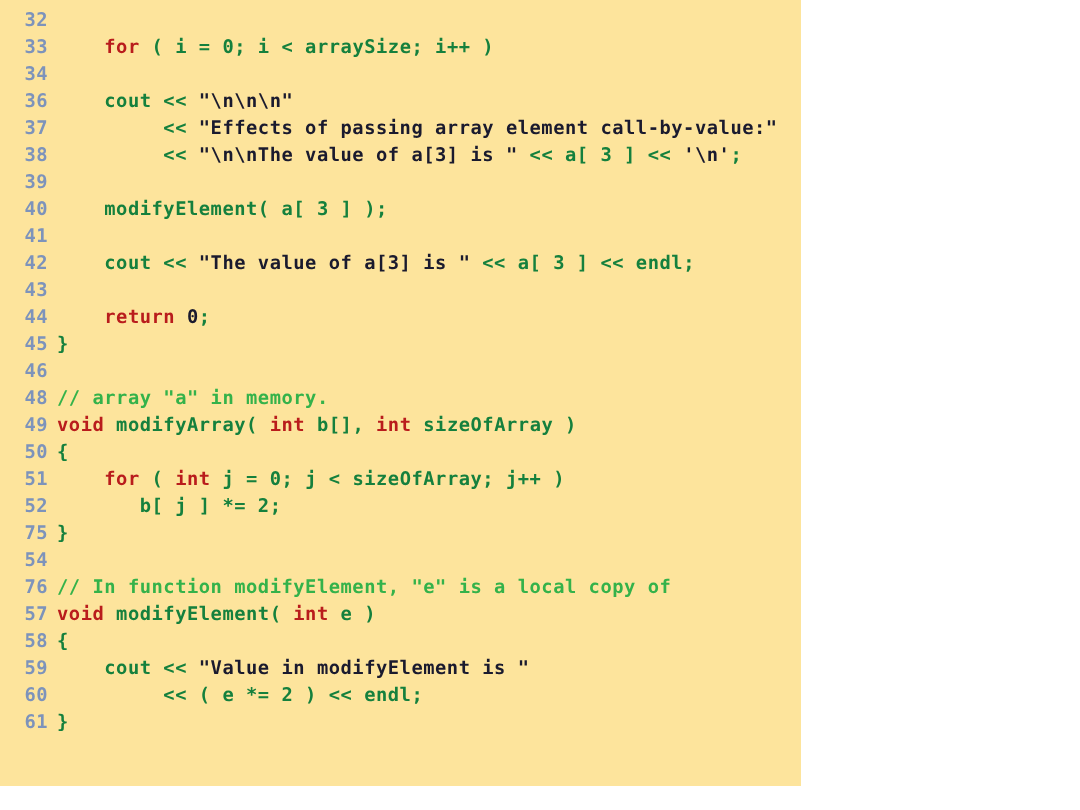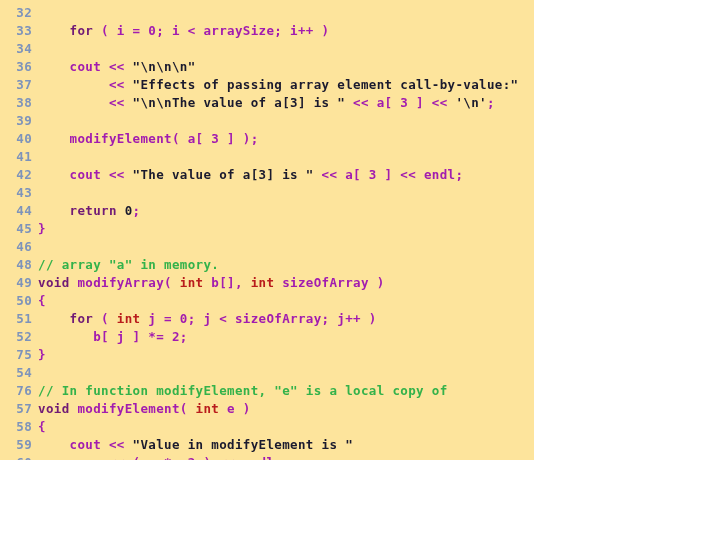--- a/index.html
+++ b/index.html
@@ -10,7 +10,7 @@
   #page {
     position: relative;
     width: 720px;
-    height: 460px;
+    height: 524px;
     background: #ffffff;
     overflow: hidden;
     font-family: "DejaVu Sans Mono", "Liberation Mono", monospace;

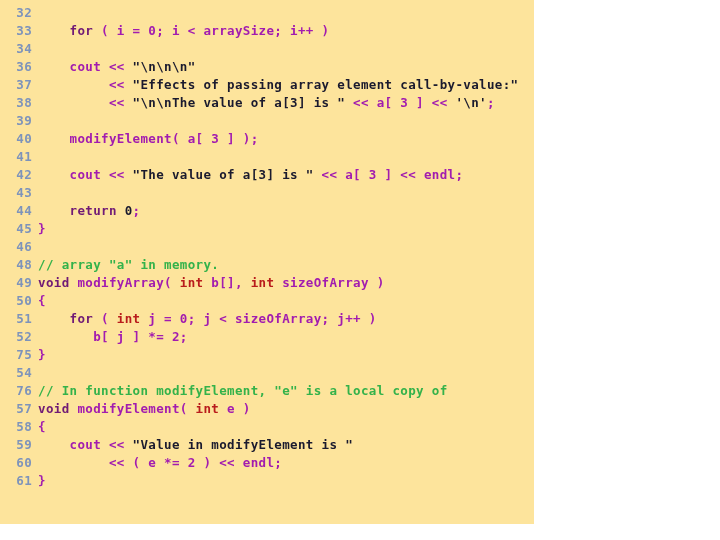--- a/index.html
+++ b/index.html
@@ -51,7 +51,7 @@
     color: #1a1a2e;
     letter-spacing: 0.35px;
   }
-  .tok-kw      { color: #701a75; text-align: right; }
+  .tok-kw      { color: #b91c1c; text-align: right; }
   .tok-type    { color: #b91c1c; }
   .tok-comment { color: #34b24a; }
   .tok-plain   { color: #a21caf; text-align: center; }

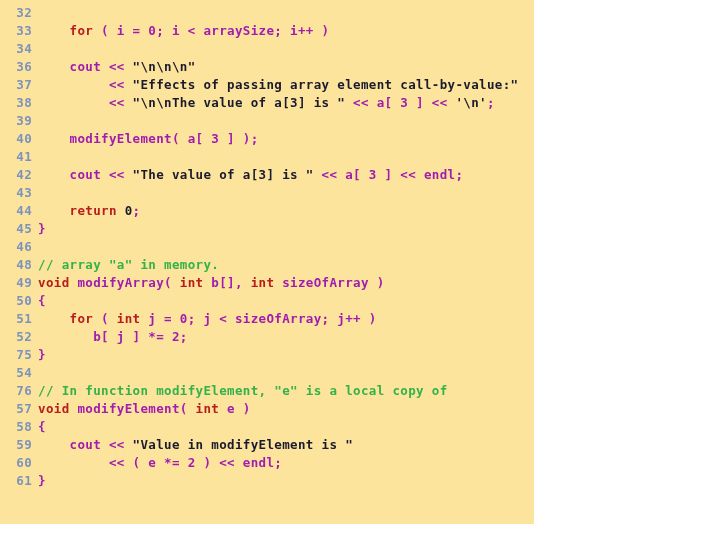--- a/index.html
+++ b/index.html
@@ -54,7 +54,7 @@
   .tok-kw      { color: #b91c1c; text-align: right; }
   .tok-type    { color: #b91c1c; }
   .tok-comment { color: #34b24a; }
-  .tok-plain   { color: #a21caf; text-align: center; }
+  .tok-plain   { color: #15803d; text-align: center; }
   .tok-str     { color: #1a1a2e; }
   .tok-num     { color: #1a1a2e; }
   #lines-wrap {

